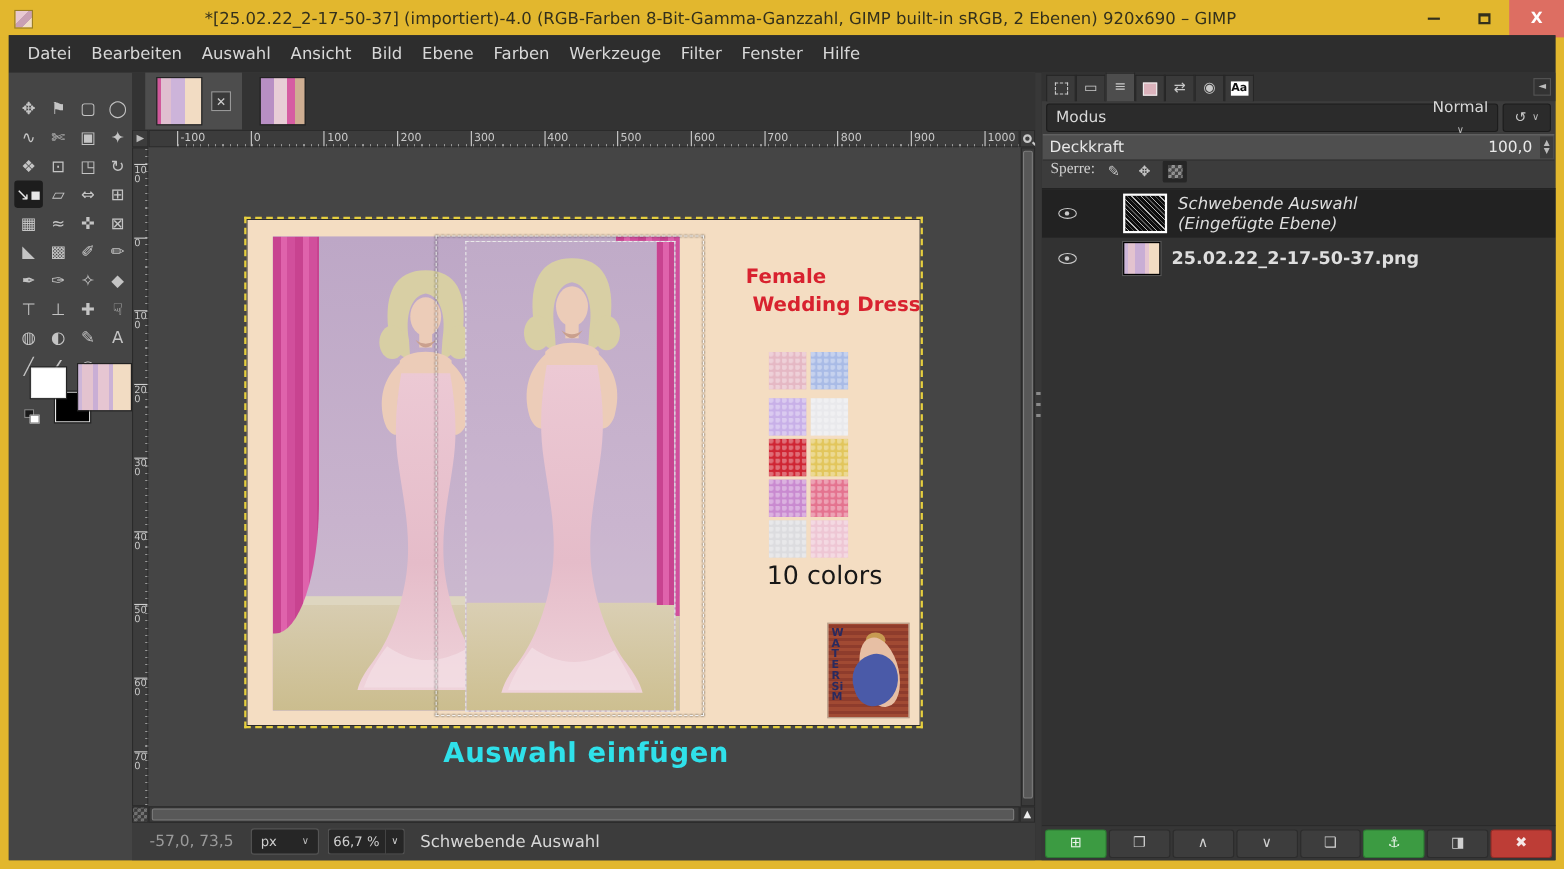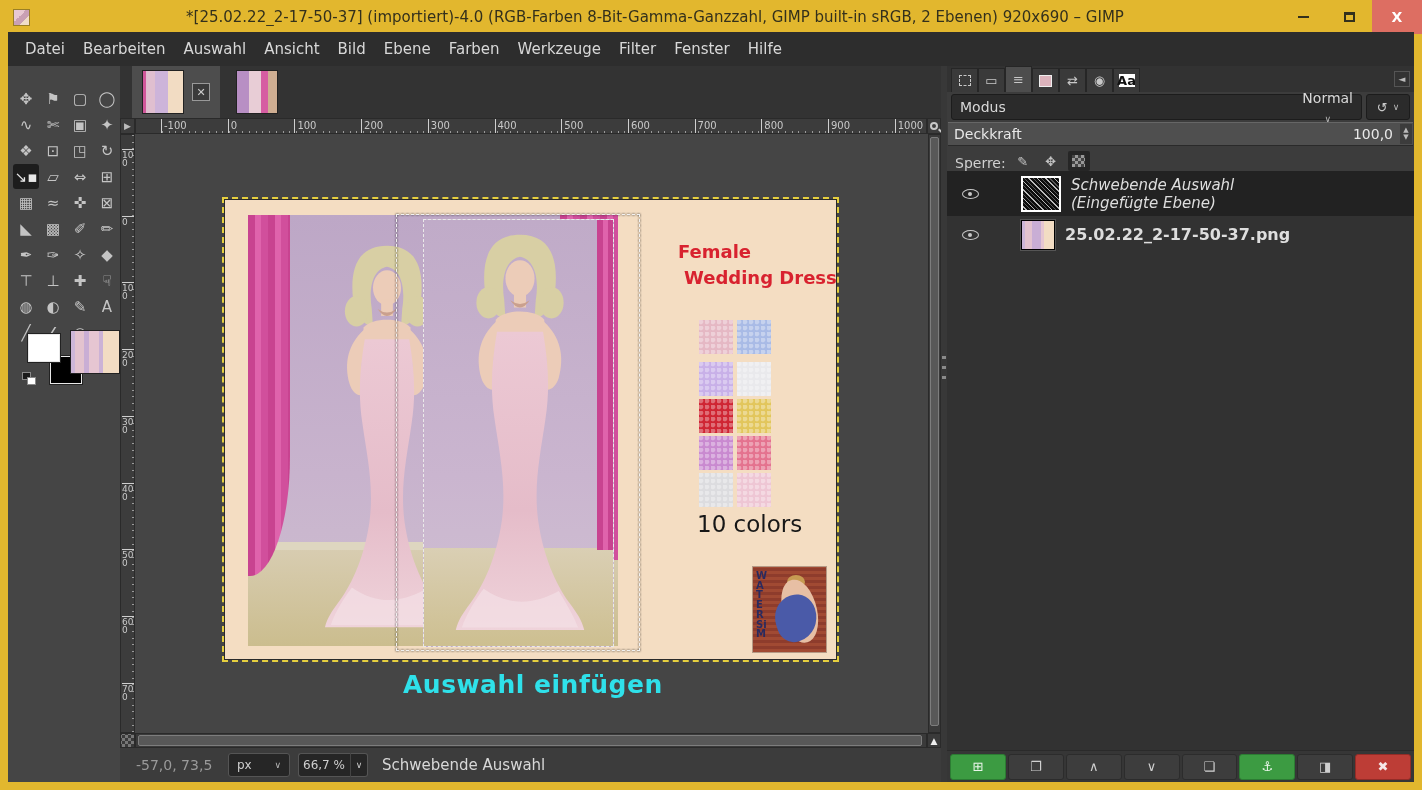--- a/index.html
+++ b/index.html
@@ -132,7 +132,7 @@
   .dock-tab.active { background:#4d4d4d; height:26px; }
   .dashed-sq { width:12px; height:11px; border:1px dashed #c8c8c8; }
   .pink-sq { width:13px; height:12px; background:#dcb3bc; border:1px solid #eee; }
-  .aa-sq { width:16px; height:13px; background:#fff; color:#111; font-size:13px; font-weight:bold; display:flex; align-items:center; justify-content:center; }
+  .aa-sq { width:16px; height:13px; background:#fff; color:#111; font-size:10px; font-weight:bold; display:flex; align-items:center; justify-content:center; }
   .dock-collapse { position:absolute; right:4px; top:5px; width:16px; height:16px; border:1px solid #555; color:#bbb; font-size:9px; display:flex; align-items:center; justify-content:center; background:#333; }
 
   .mode-row { height:30px; display:flex; align-items:center; gap:4px; padding:2px 4px; flex:0 0 auto; }

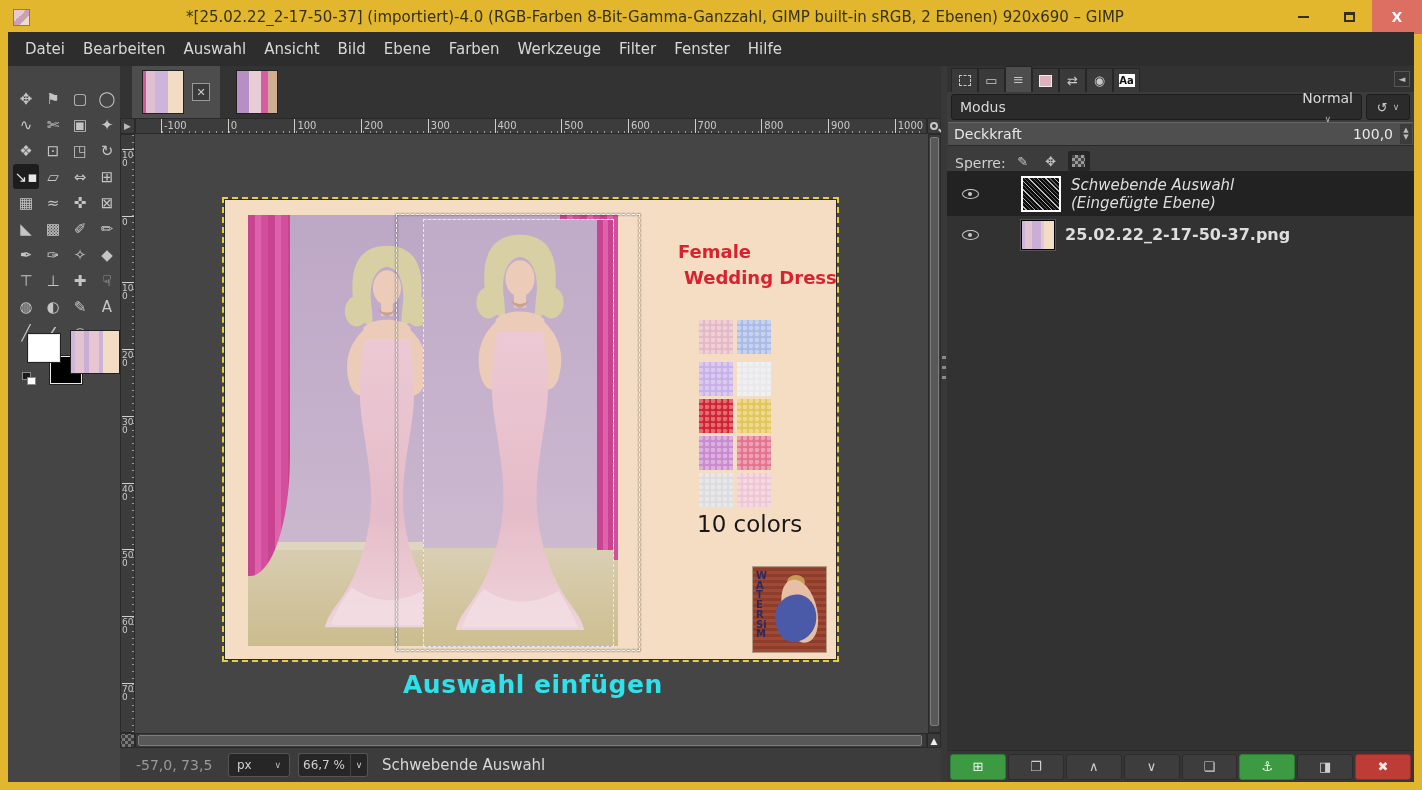--- a/index.html
+++ b/index.html
@@ -144,7 +144,7 @@
   .opacity-row .val { margin-left:auto; margin-right:14px; }
   .spin { position:absolute; right:1px; top:1px; bottom:1px; width:12px; background:#3c3c3c; color:#bbb; font-size:7px; display:flex; flex-direction:column; align-items:center; justify-content:center; line-height:7px; }
 
-  .lock-row { height:25px; display:flex; align-items:flex-end; gap:6px; padding:0 8px; color:#d0d0d0; font-size:14px; flex:0 0 auto; }
+  .lock-row { height:25px; display:flex; align-items:flex-start; gap:6px; padding:0 8px; color:#d0d0d0; font-size:14px; flex:0 0 auto;font-family:Liberation Serif, serif; }
   .lock-btn { width:22px; height:20px; display:flex; align-items:center; justify-content:center; color:#c4c4c4; font-size:13px; border-radius:2px; }
   .lock-btn.pressed { background:#262626; }
   .checker { width:13px; height:12px;

